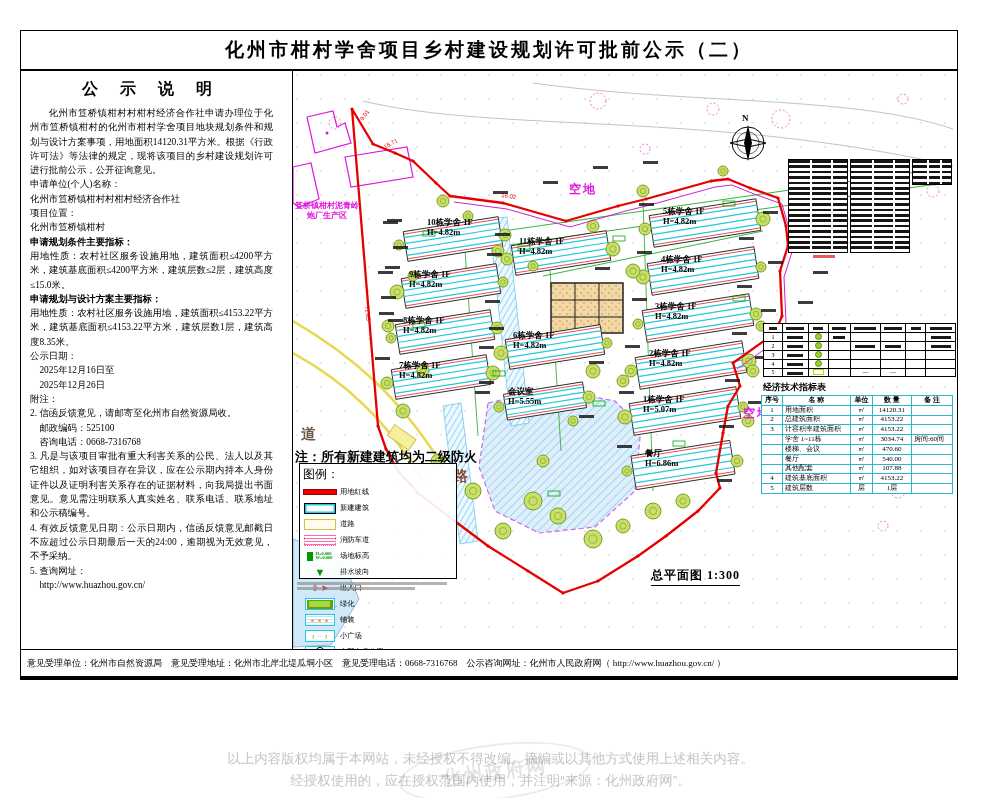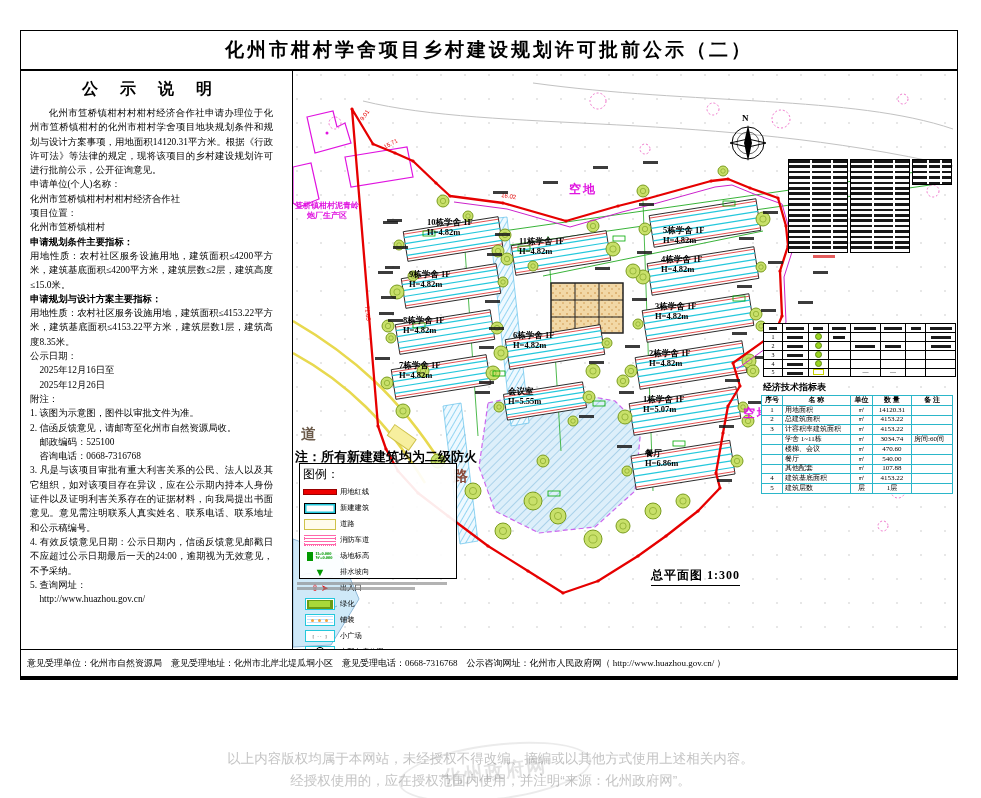--- a/index.html
+++ b/index.html
@@ -807,7 +807,7 @@
             <div>会议室</div>
             <div>H=5.55m</div>
           </div>
-          <div class="ov bl" style="left: 370px; top: 136px; margin-top: 19px;">
+          <div class="ov bl" style="left: 370px; top: 136px;">
             <div>5栋学舍 1F</div>
             <div>H=4.82m</div>
           </div>

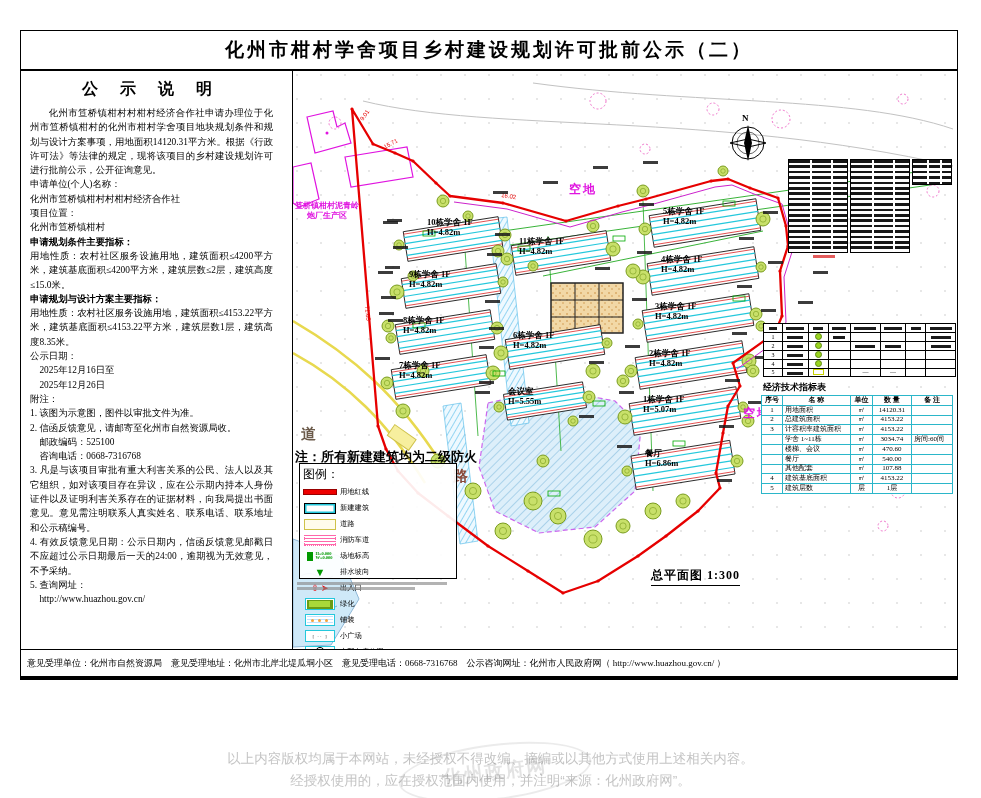--- a/index.html
+++ b/index.html
@@ -104,7 +104,6 @@
           <div class="nline ">　2025年12月16日至</div>
           <div class="nline ">　2025年12月26日</div>
           <div class="nline ">附注：</div>
-          <div class="nline ">1. 该图为示意图，图件以审批文件为准。</div>
           <div class="nline ">2. 信函反馈意见，请邮寄至化州市自然资源局收。</div>
           <div class="nline ">　邮政编码：525100</div>
           <div class="nline ">　咨询电话：0668-7316768</div>

